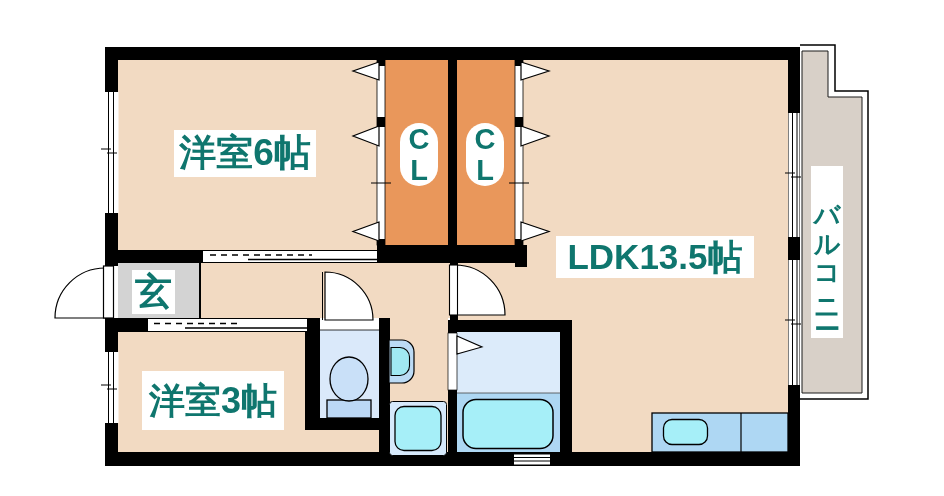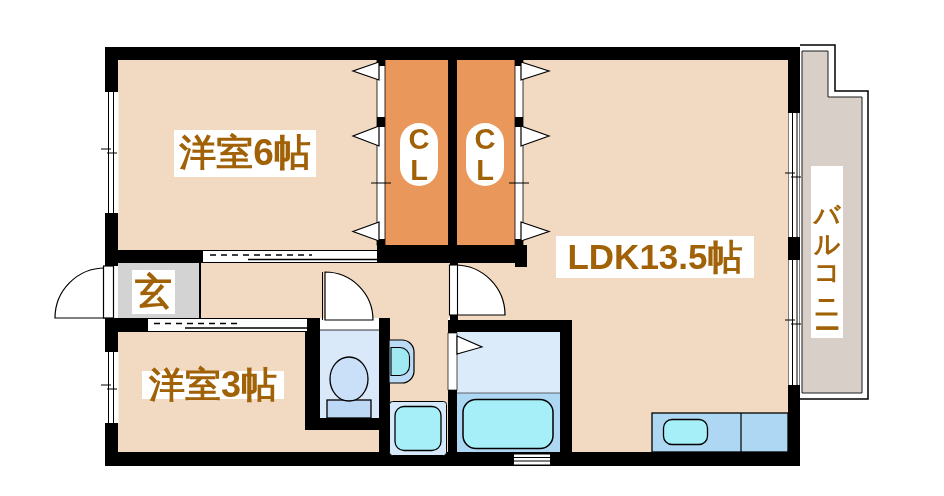--- a/index.html
+++ b/index.html
@@ -8,7 +8,7 @@
   .fill{position:absolute;}
   .wall{position:absolute;background:#000;}
   svg.overlay{position:absolute;left:0;top:0;}
-  .room-label{position:absolute;background:#fff;color:#a16207;font-weight:bold;
+  .room-label{position:absolute;background:#fff;color:#0f766e;font-weight:bold;
       display:flex;align-items:center;justify-content:center;text-align:center;
       line-height:1.05;white-space:nowrap;}
   .room-label.stack{word-break:break-all;white-space:normal;border-radius:19px;}

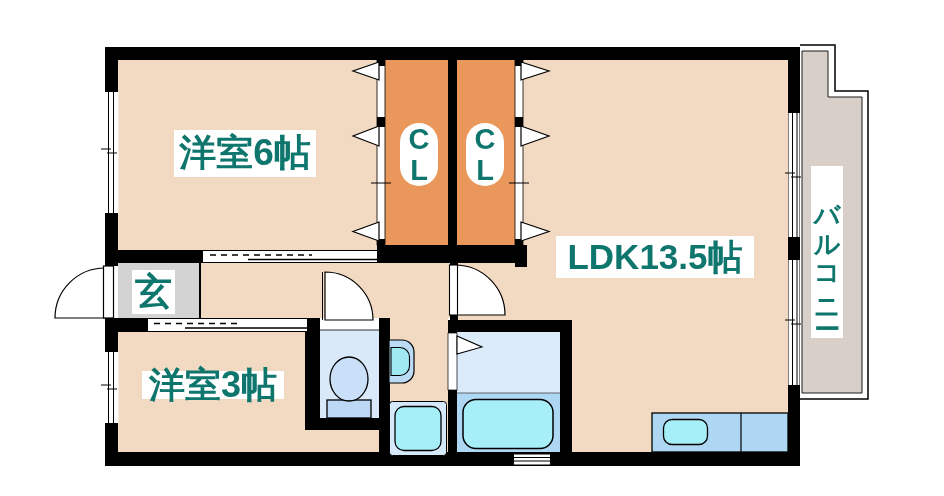--- a/index.html
+++ b/index.html
@@ -173,7 +173,7 @@
   <div class="room-label" style="left:556px;top:236px;width:198px;height:42px;font-size:35px;text-align:right;">LDK13.5帖</div>
   <div class="room-label vert" style="left:811px;top:166px;width:32px;height:172px;font-size:26px;">バルコニー</div>
   <div class="room-label" style="left:132px;top:270px;width:43px;height:44px;font-size:37px;">玄</div>
-  <div class="room-label" style="left:142px;top:371px;width:142px;height:28px;font-size:36px;text-align:center;">洋室3帖</div>
+  <div class="room-label" style="left:142px;top:371px;width:142px;height:59px;font-size:36px;text-align:center;">洋室3帖</div>
 </div>
 
 </body></html>

